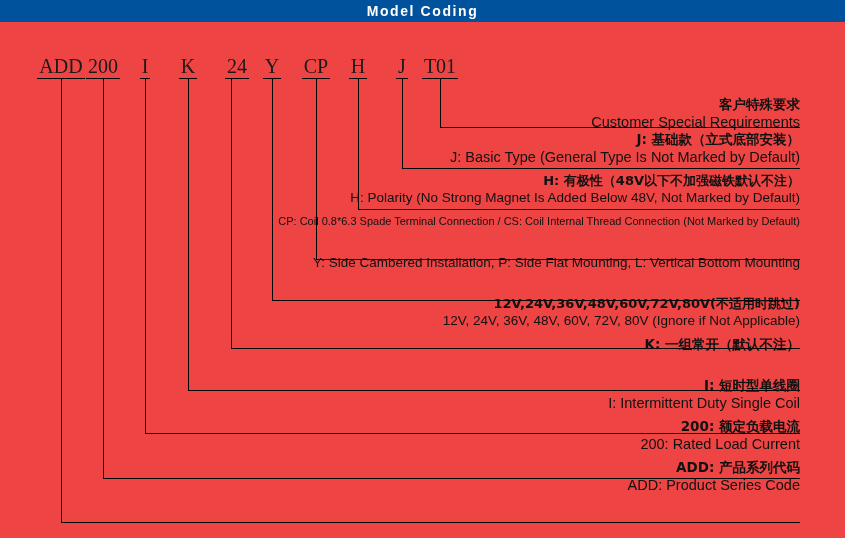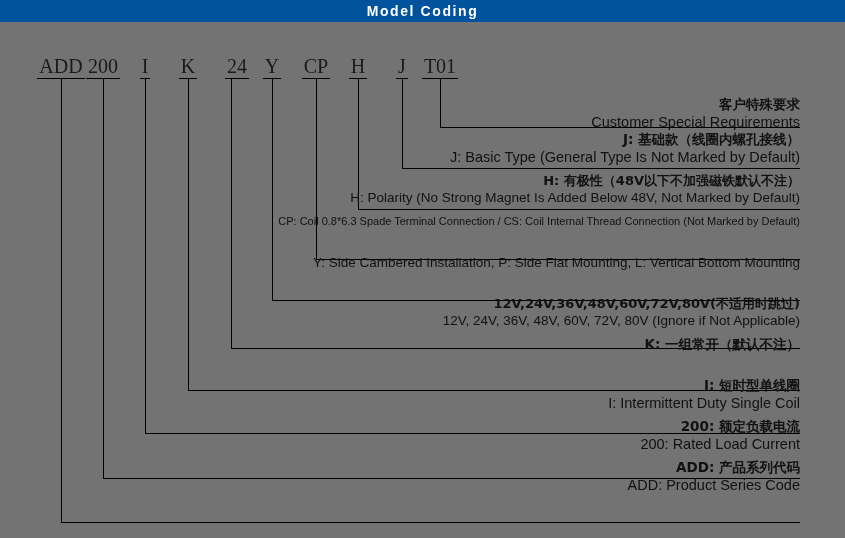--- a/index.html
+++ b/index.html
@@ -14,7 +14,7 @@
     position: relative;
     width: 845px;
     height: 538px;
-    background: #737373;
+    background: #ef4444;
     overflow: hidden;
   }
 

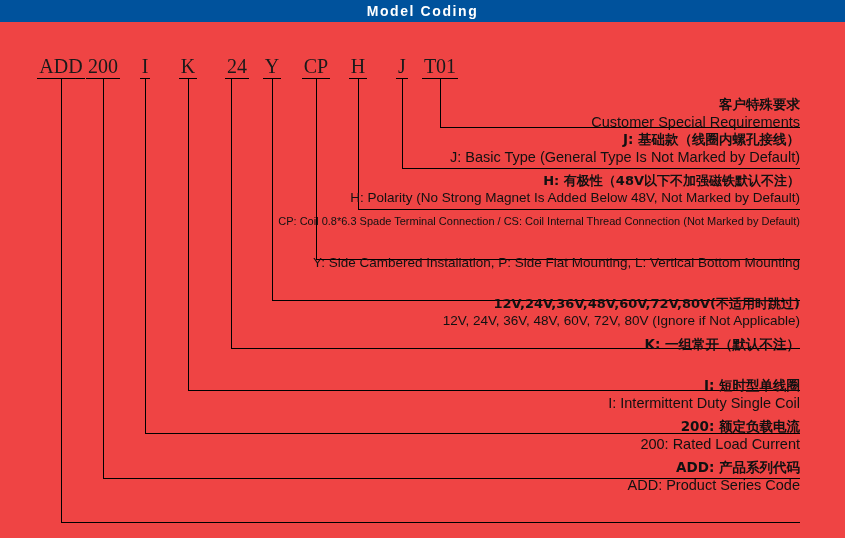--- a/index.html
+++ b/index.html
@@ -168,7 +168,7 @@
         <div class="desc-en">Customer Special Requirements</div>
       </div>
       <div class="desc-block" style="top: 131px; right: 45px;">
-        <div class="desc-cn">J: 基础款（线圈内螺孔接线）</div>
+        <div class="desc-cn">J: 基础款（立式底部安装）</div>
         <div class="desc-en">J: Basic Type (General Type Is Not Marked by Default)</div>
       </div>
       <div class="desc-block small" style="top: 172px; right: 45px;">

